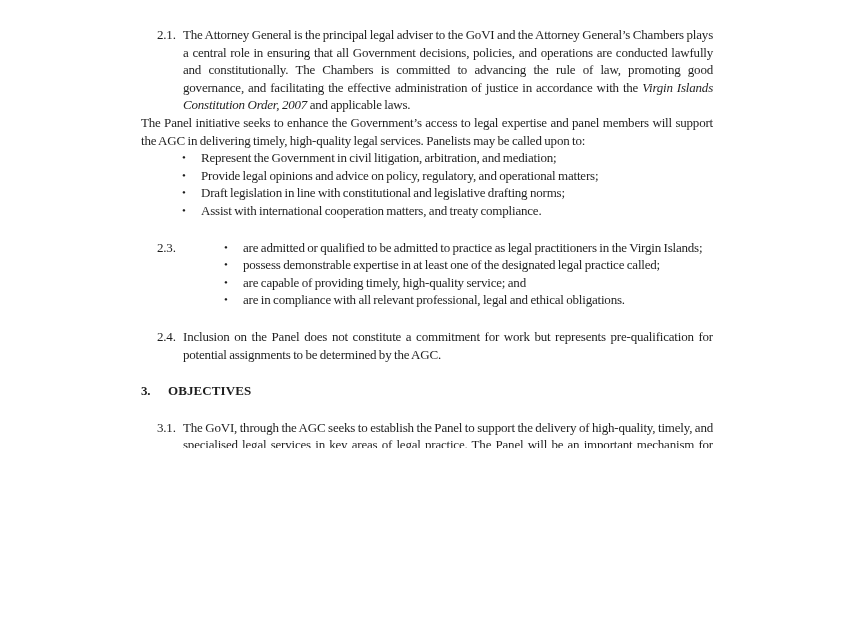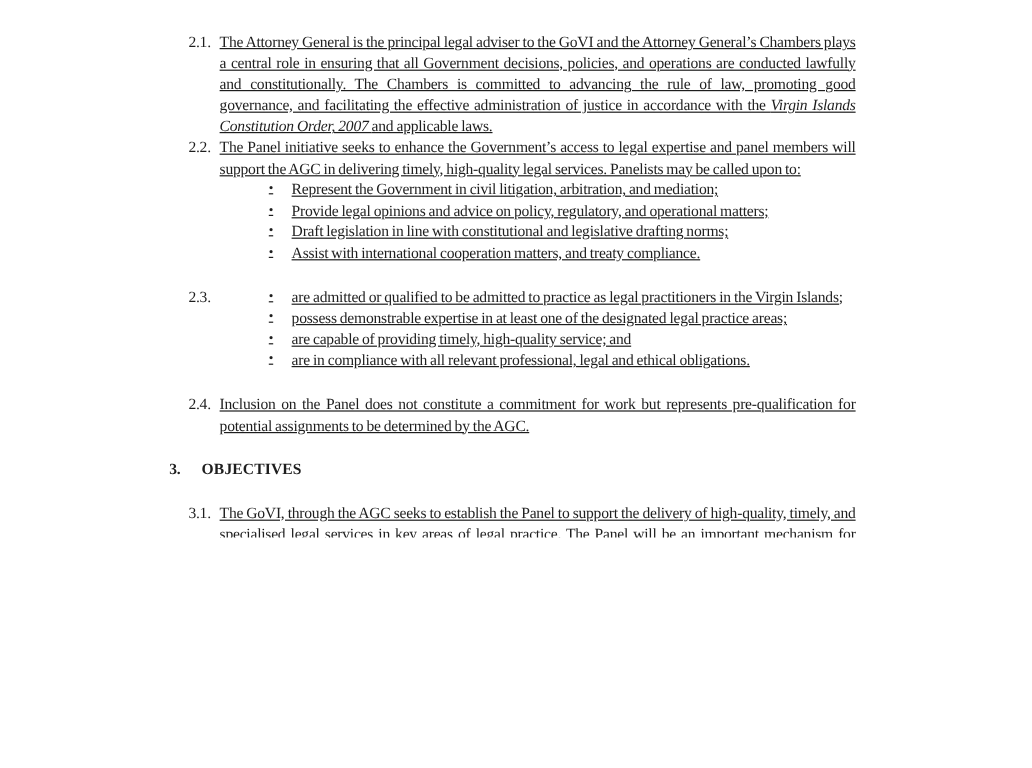--- a/index.html
+++ b/index.html
@@ -34,7 +34,6 @@
   .para-body {
     flex: 1;
     min-width: 0;
-    text-decoration: underline;
   }
   .para-text {
     text-align: justify;

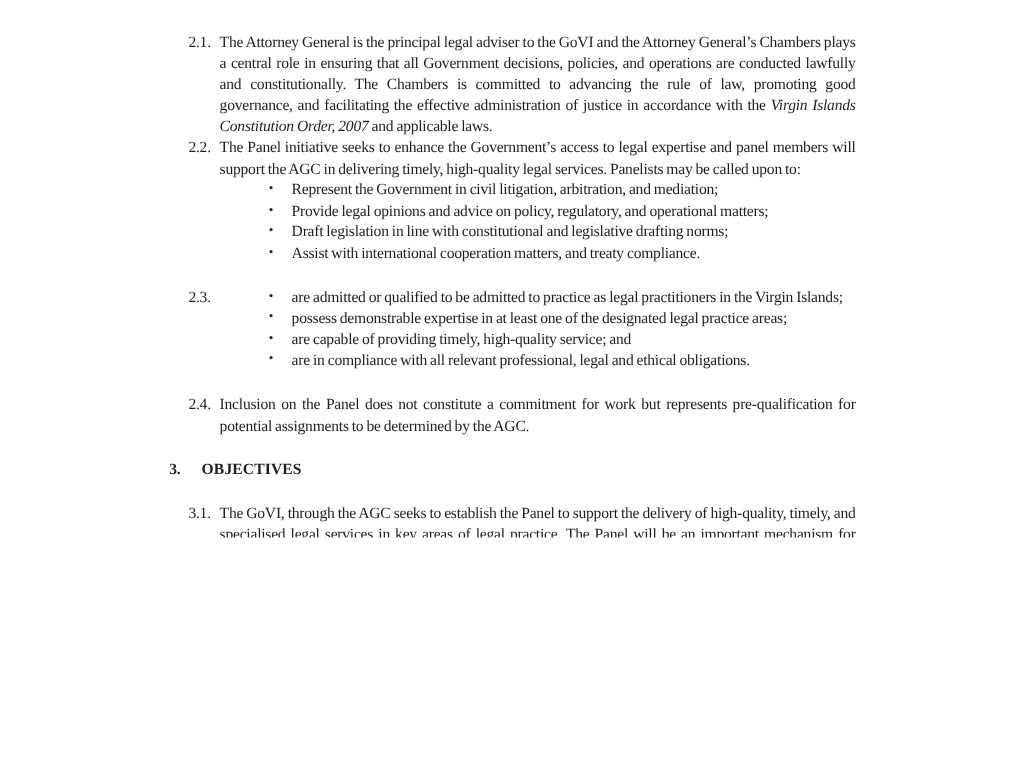--- a/index.html
+++ b/index.html
@@ -81,7 +81,6 @@
     </div>
 
     <div class="para flush">
-      <div class="para-num">2.2.</div>
       <div class="para-body">
         <div class="para-text">The Panel initiative seeks to enhance the Government’s access to legal expertise and panel members will support the AGC in delivering timely, high-quality legal services. Panelists may be called upon to:</div>
         <div class="bullet-list">

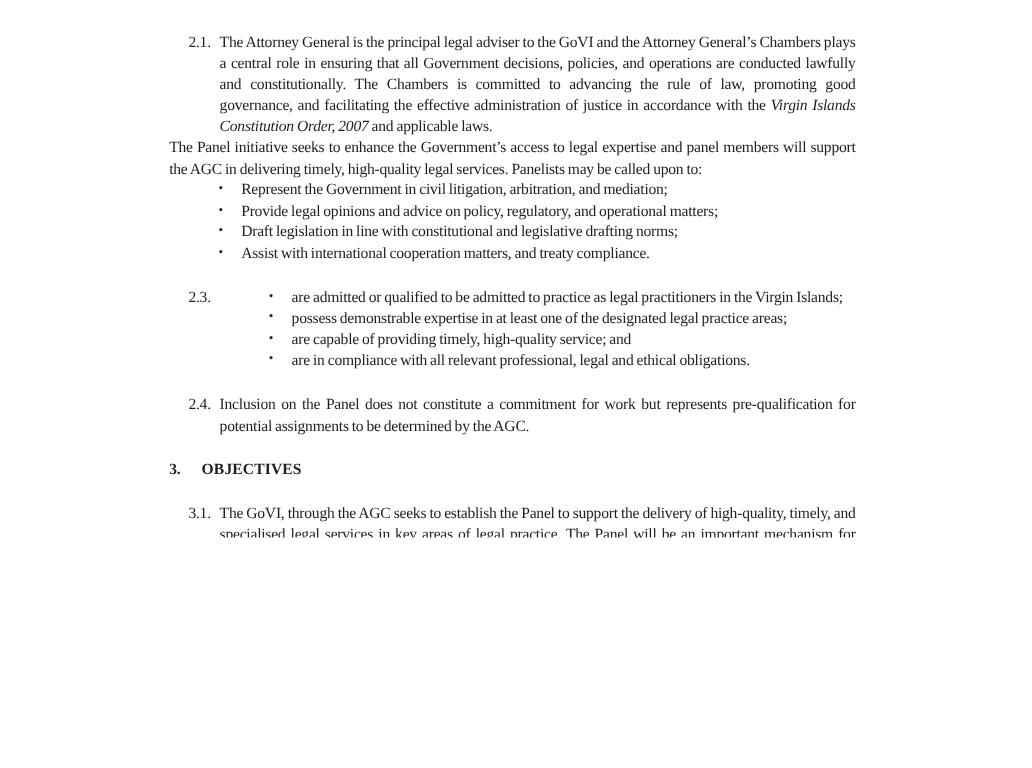--- a/index.html
+++ b/index.html
@@ -114,7 +114,7 @@
           </div>
           <div class="bullet">
             <span class="bullet-marker">•</span>
-            <span class="bullet-text">possess demonstrable expertise in at least one of the designated legal practice areas;</span>
+            <span class="bullet-text">possess demonstrable expertise in at least one of the designated legal practice called;</span>
           </div>
           <div class="bullet">
             <span class="bullet-marker">•</span>

